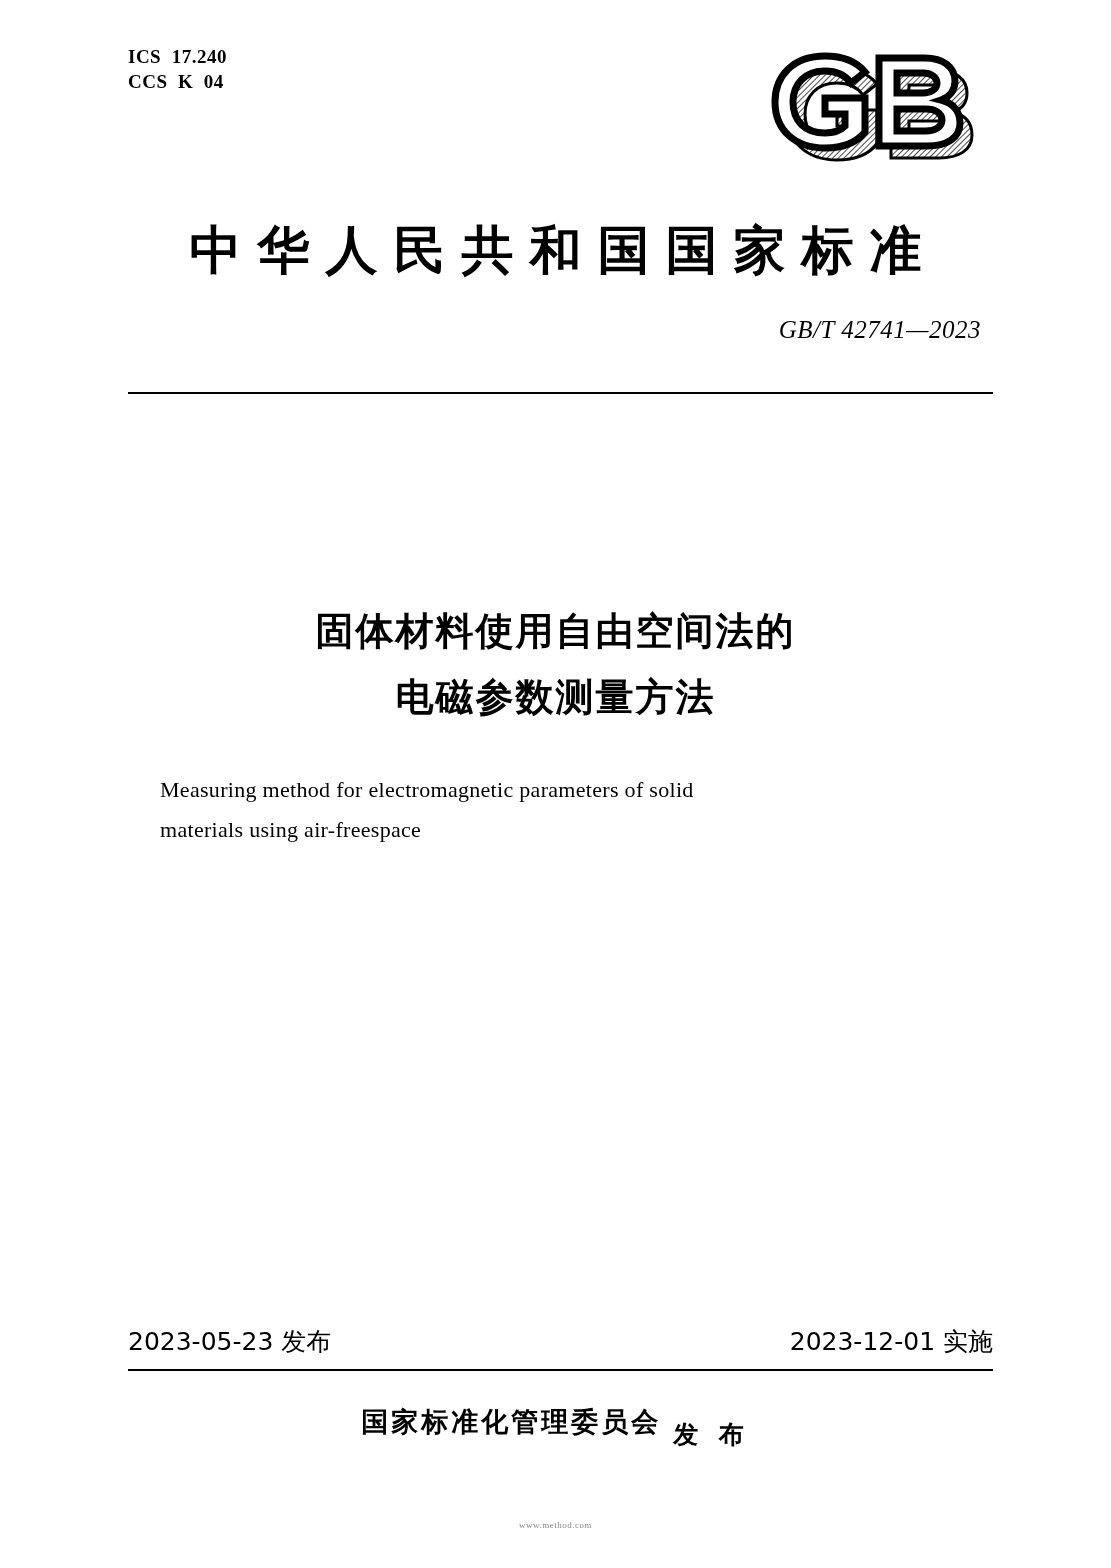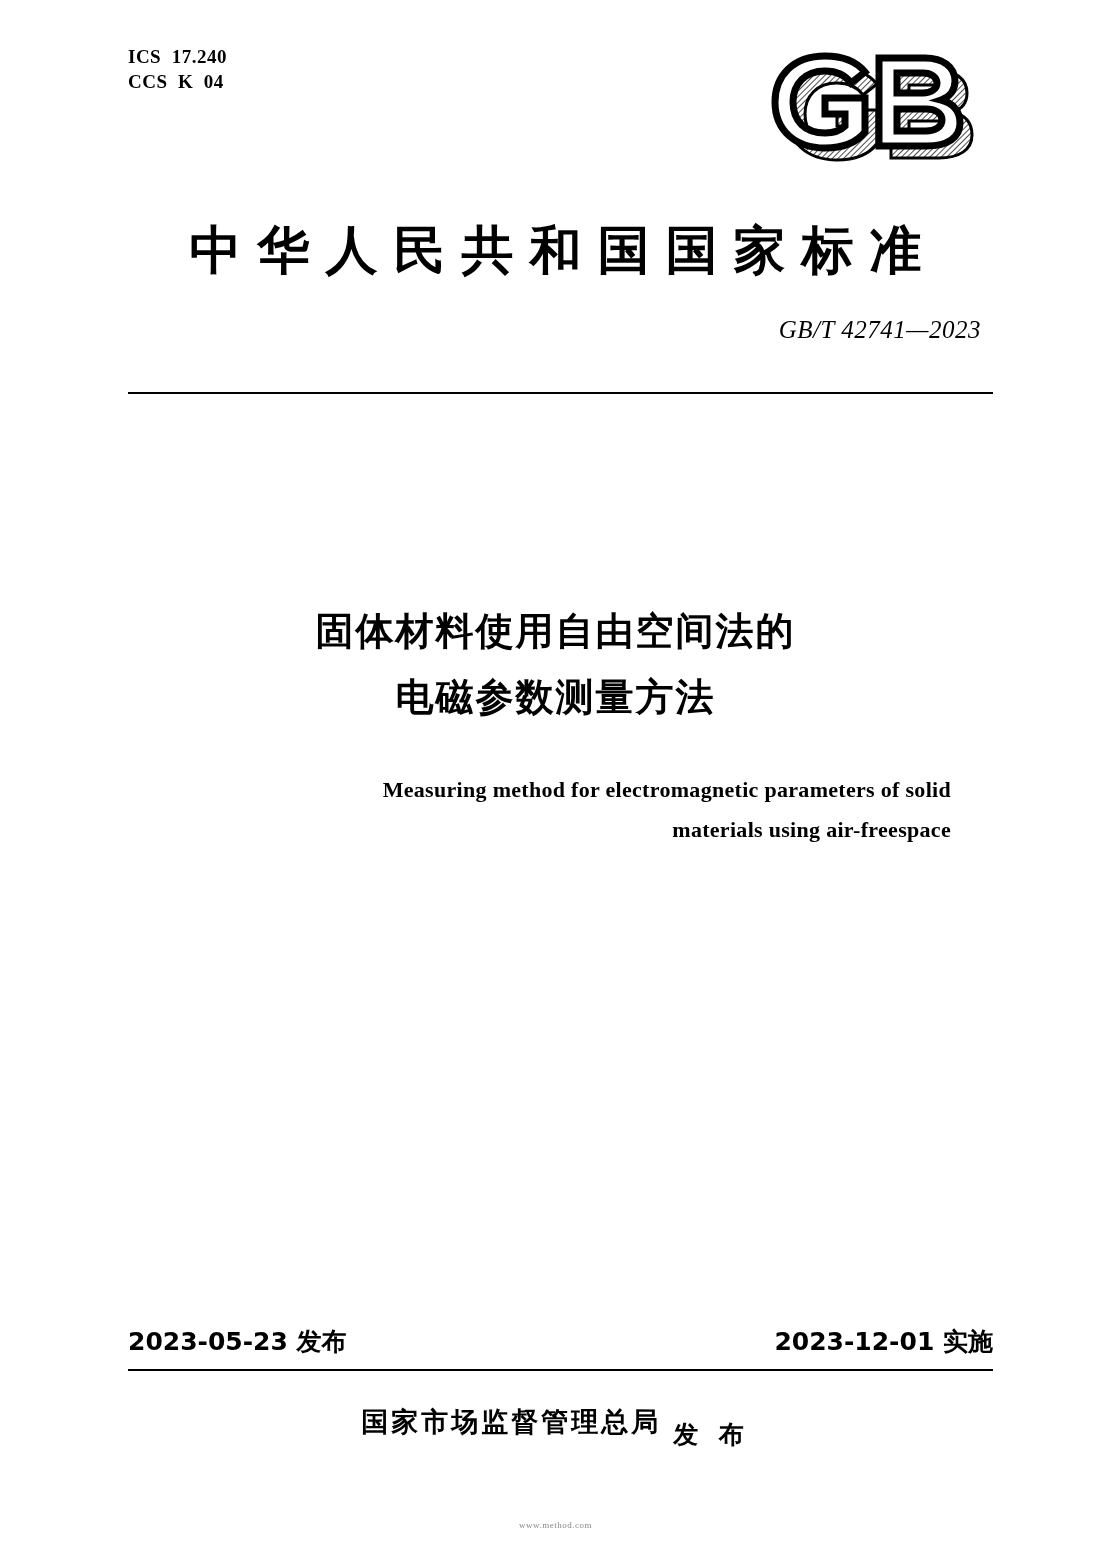--- a/index.html
+++ b/index.html
@@ -100,9 +100,9 @@
     left: 160px;
     right: 160px;
     top: 770px;
-    text-align: right;
-    font-family: "Liberation Serif", serif;
-    font-weight: bold;
+    text-align: left;
+    font-family: "Liberation Serif", serif;
+    font-weight: normal;
     font-size: 22px;
     line-height: 40px;
     letter-spacing: 0.3px;

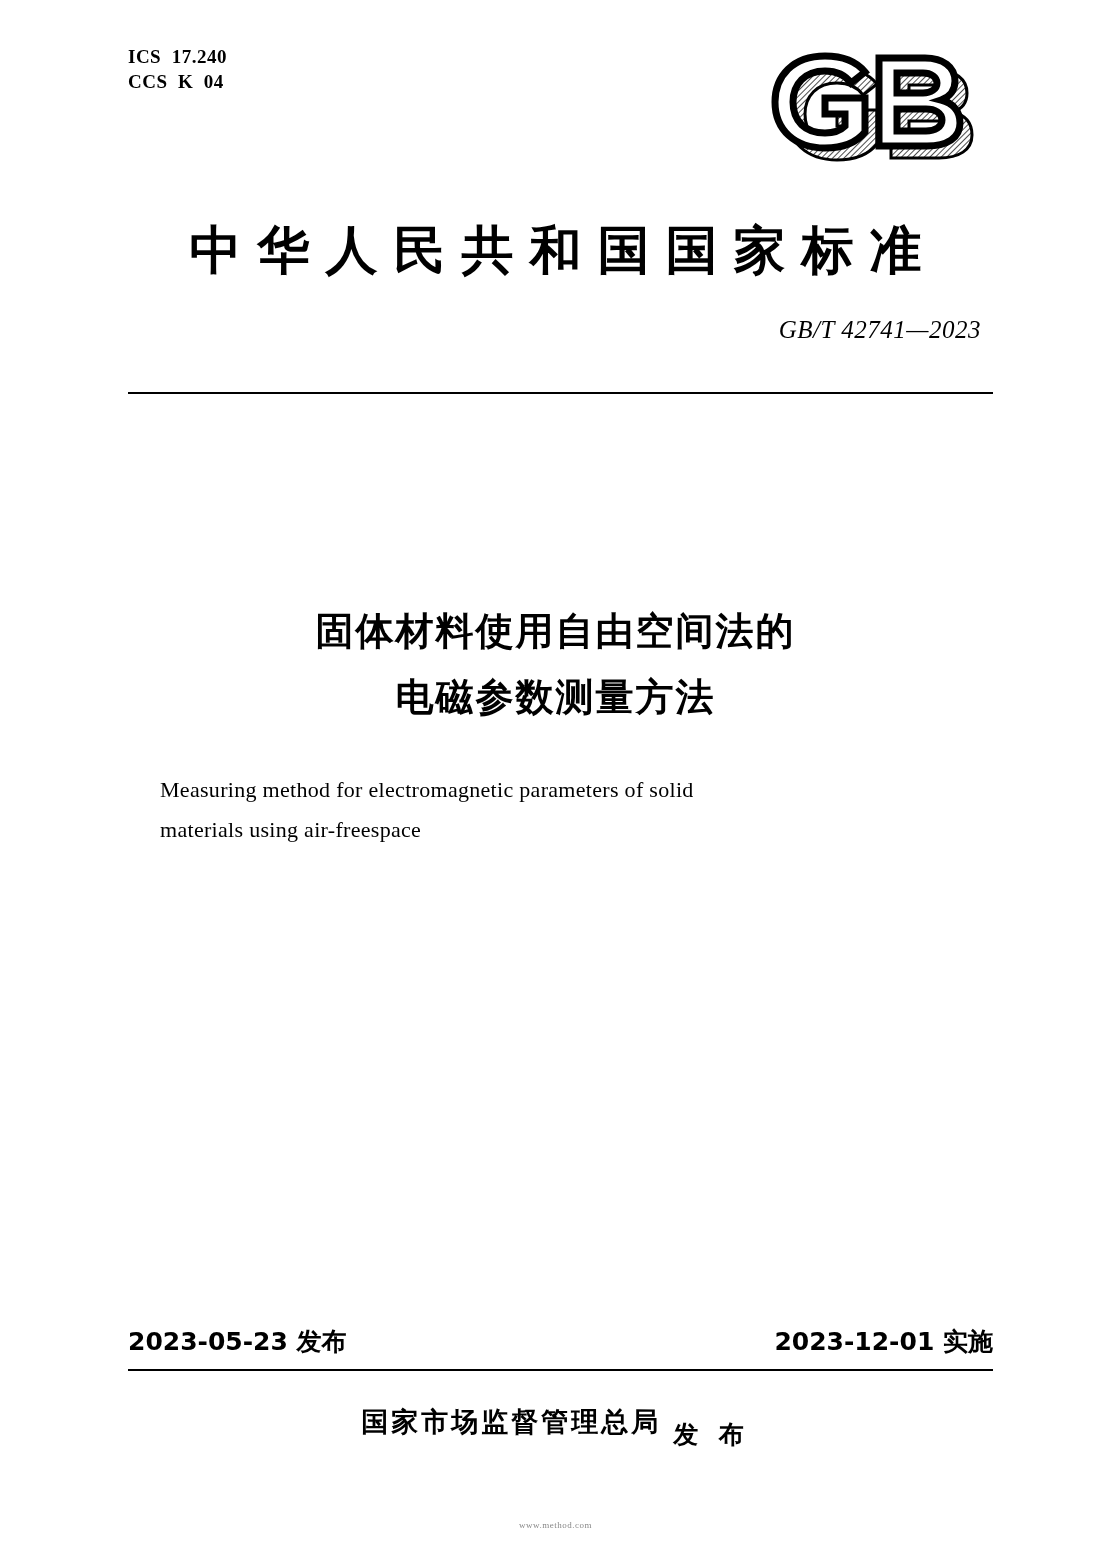--- a/index.html
+++ b/index.html
@@ -118,7 +118,7 @@
     justify-content: space-between;
     font-family: "DejaVu Sans", sans-serif;
     font-size: 25px;
-    font-weight: bold;
+    font-weight: normal;
   }
   .dates .date-txt { letter-spacing: 0px; }
 

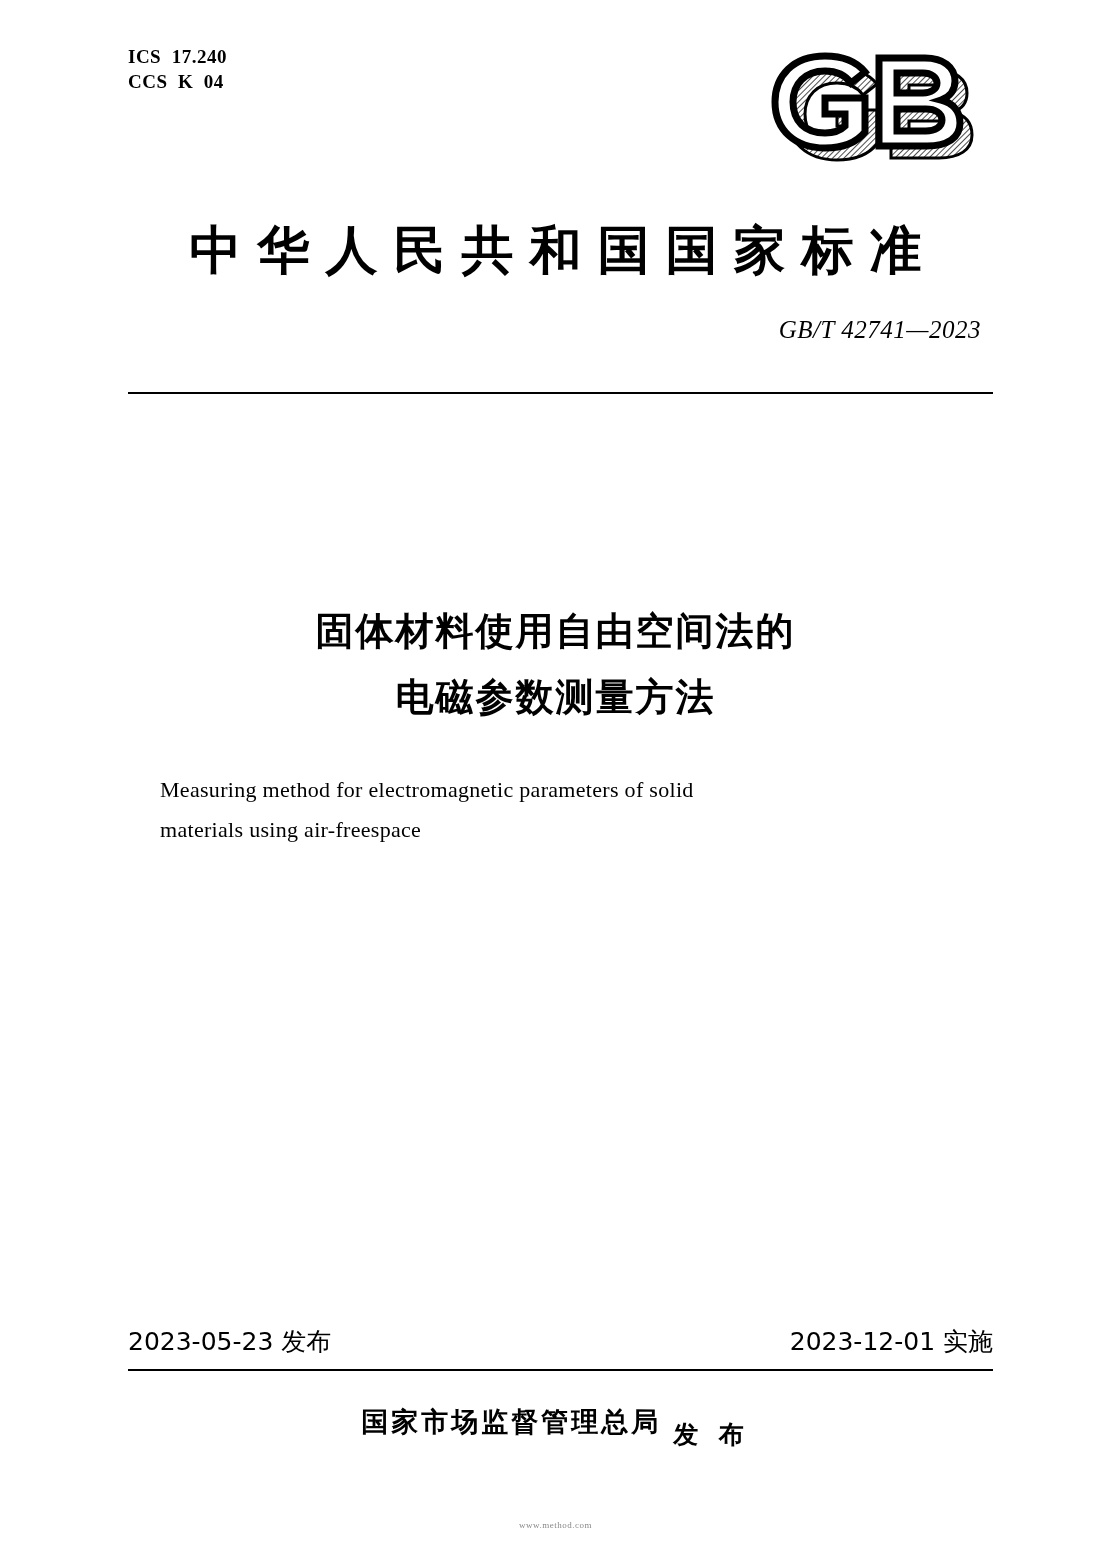--- a/index.html
+++ b/index.html
@@ -231,7 +231,7 @@
 
   <div class="issuers">
     <div class="issuer-names">
-      <div>国家市场监督管理总局</div>
+      <div>国家标准化管理委员会</div>
     </div>
     <div class="issue-word">发 布</div>
   </div>

